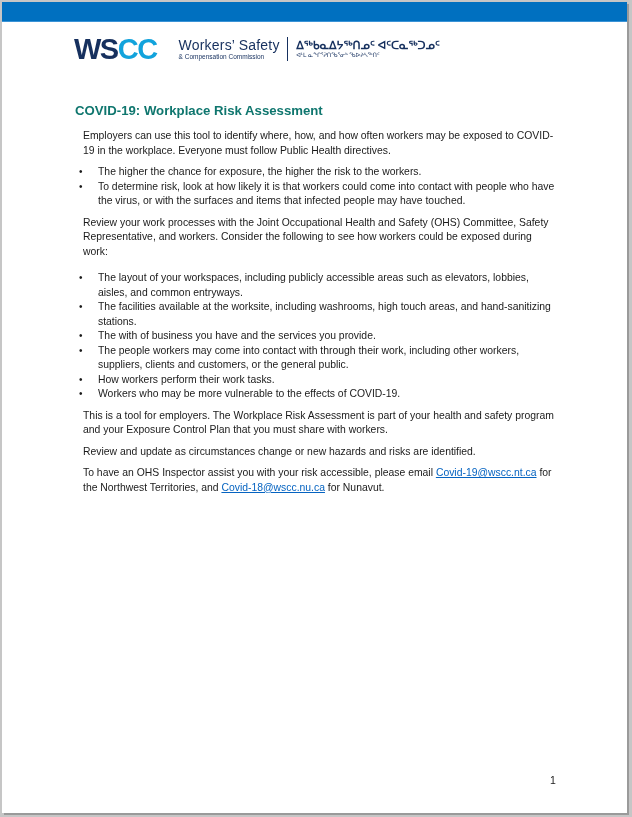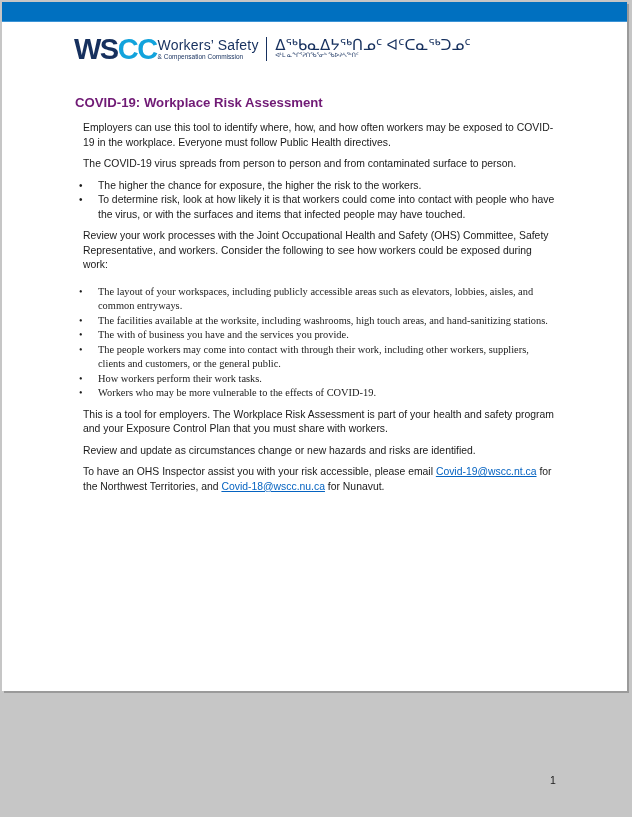--- a/index.html
+++ b/index.html
@@ -8,7 +8,7 @@
       font-family: "Liberation Sans", sans-serif;
     }
     .page {
-      position: absolute; left: 2px; top: 2px; width: 625px; height: 689px;
+      position: absolute; left: 2px; top: 2px; width: 625px; height: 811px;
       background: #ffffff; box-shadow: 2px 2px 0 #9a9a9a;
     }
     .topbar { position: absolute; left: 0; top: 0; width: 100%; height: 19px; background: #0070c0; border-bottom: 1px solid #3b93d6; }

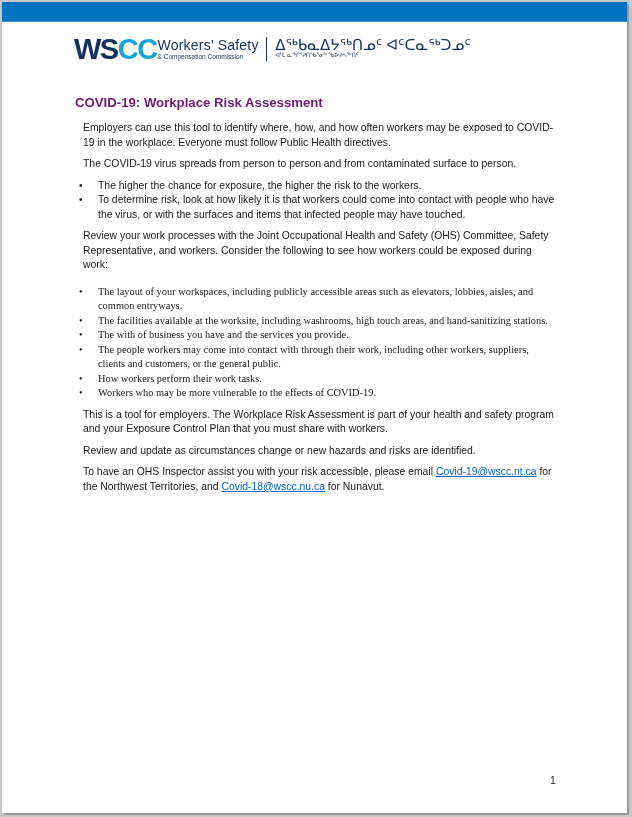--- a/index.html
+++ b/index.html
@@ -16,7 +16,7 @@
     .logo-wscc { font-family: "Liberation Sans", sans-serif; font-weight: bold; font-size: 29px; letter-spacing: -1.5px; line-height: 30px; }
     .logo-ws { color: #16305e; }
     .logo-cc { color: #12a3dc; }
-    .logo-text { margin-left: 1px; display: flex; flex-direction: column; color: #16305e; }
+    .logo-text { margin-left: 22px; display: flex; flex-direction: column; color: #16305e; }
     .logo-main { font-size: 14px; line-height: 15px; letter-spacing: 0.2px; }
     .logo-sub { font-size: 6.5px; line-height: 8px; }
     .logo-divider { width: 1.5px; height: 24px; background: #16305e; margin: 0 8px 0 7px; }

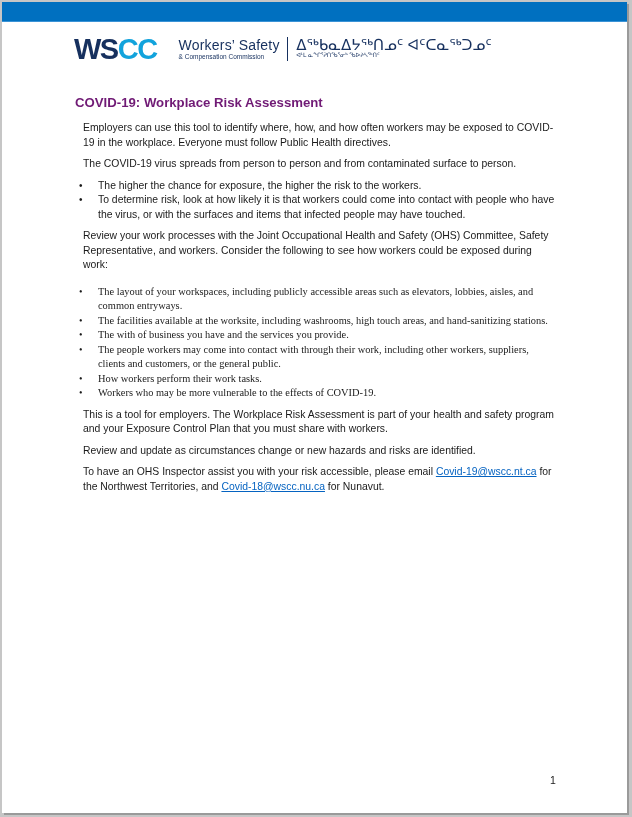--- a/index.html
+++ b/index.html
@@ -21,7 +21,7 @@
     .logo-sub { font-size: 6.5px; line-height: 8px; }
     .logo-divider { width: 1.5px; height: 24px; background: #16305e; margin: 0 8px 0 7px; }
     .logo-syll { display: flex; flex-direction: column; color: #16305e; }
-    .logo-syll1 { font-size: 15px; line-height: 12px; }
+    .logo-syll1 { font-size: 11px; line-height: 12px; font-weight: bold; }
     .logo-syll2 { font-size: 6px; line-height: 9px; }
     .content {
       position: absolute; left: 73px; top: 92px; width: 484px;

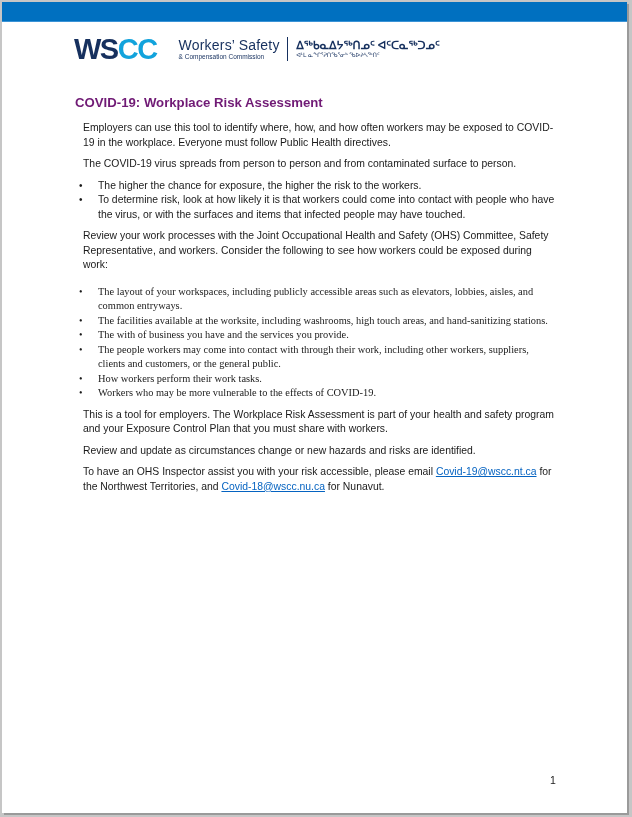--- a/index.html
+++ b/index.html
@@ -27,7 +27,7 @@
       position: absolute; left: 73px; top: 92px; width: 484px;
       font-family: "Liberation Sans", sans-serif; font-size: 10.4px; line-height: 14.5px; color: #1a1a1a;
     }
-    h1 { margin: 0 0 9px 0; font-size: 13.2px; line-height: 18px; color: #701a75; font-weight: bold; }
+    h1 { margin: 8px 0 9px 0; font-size: 13.2px; line-height: 18px; color: #0f766e; font-weight: bold; }
     p { margin: 0 0 7px 8px; }
     ul { margin: 0 4px 7px 0; padding-left: 23px; list-style: none; }
     ul.gap { margin-top: 12px; font-family: Liberation Serif, serif; }

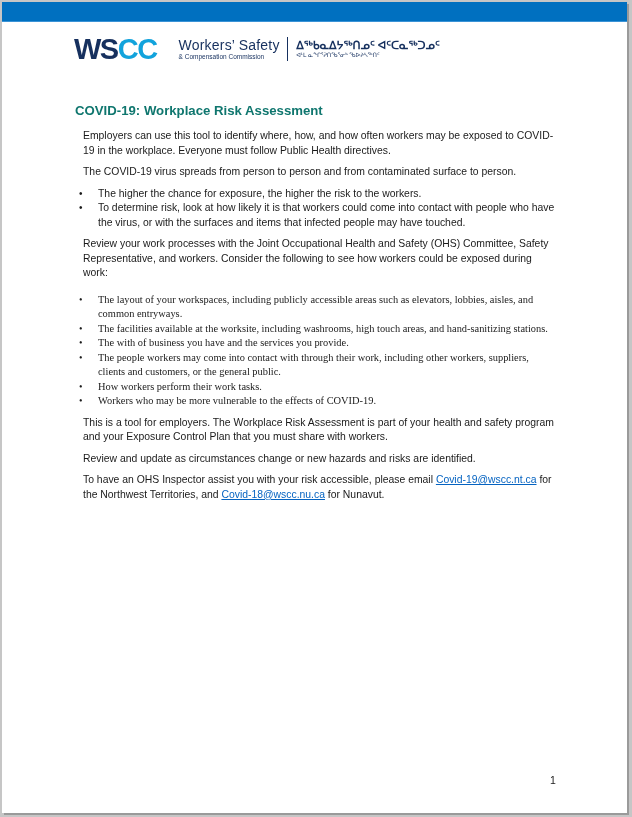--- a/index.html
+++ b/index.html
@@ -60,7 +60,6 @@
 
     <p>Employers can use this tool to identify where, how, and how often workers may be exposed to COVID-19 in the workplace.  Everyone must follow Public Health directives.</p>
 
-    <p><span>The COVID-19 virus spreads from </span><span>person to person</span><span> and from </span><span>contaminated surface to person</span><span>.</span></p>
 
     <ul>
       <li>The higher the chance for exposure, the higher the risk to the workers.</li>

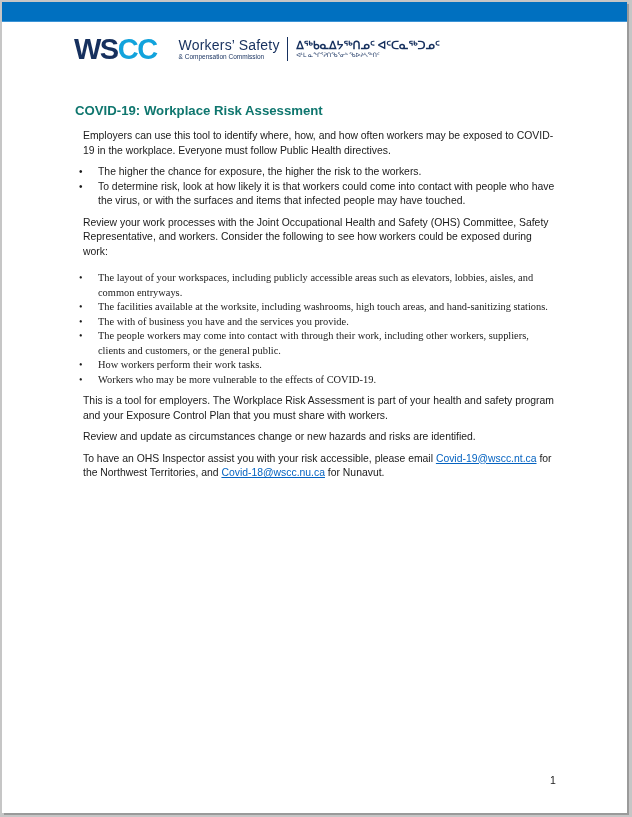--- a/index.html
+++ b/index.html
@@ -30,7 +30,7 @@
     h1 { margin: 8px 0 9px 0; font-size: 13.2px; line-height: 18px; color: #0f766e; font-weight: bold; }
     p { margin: 0 0 7px 8px; }
     ul { margin: 0 4px 7px 0; padding-left: 23px; list-style: none; }
-    ul.gap { margin-top: 12px; font-family: Liberation Serif, serif; }
+    ul.gap { margin-top: 12px; }
     li { position: relative; padding-left: 0; }
     li::before { content: "•"; position: absolute; left: -19px; top: 0; font-size: 10px; }
     a { color: #0563c1; text-decoration: underline; text-align: center; }

